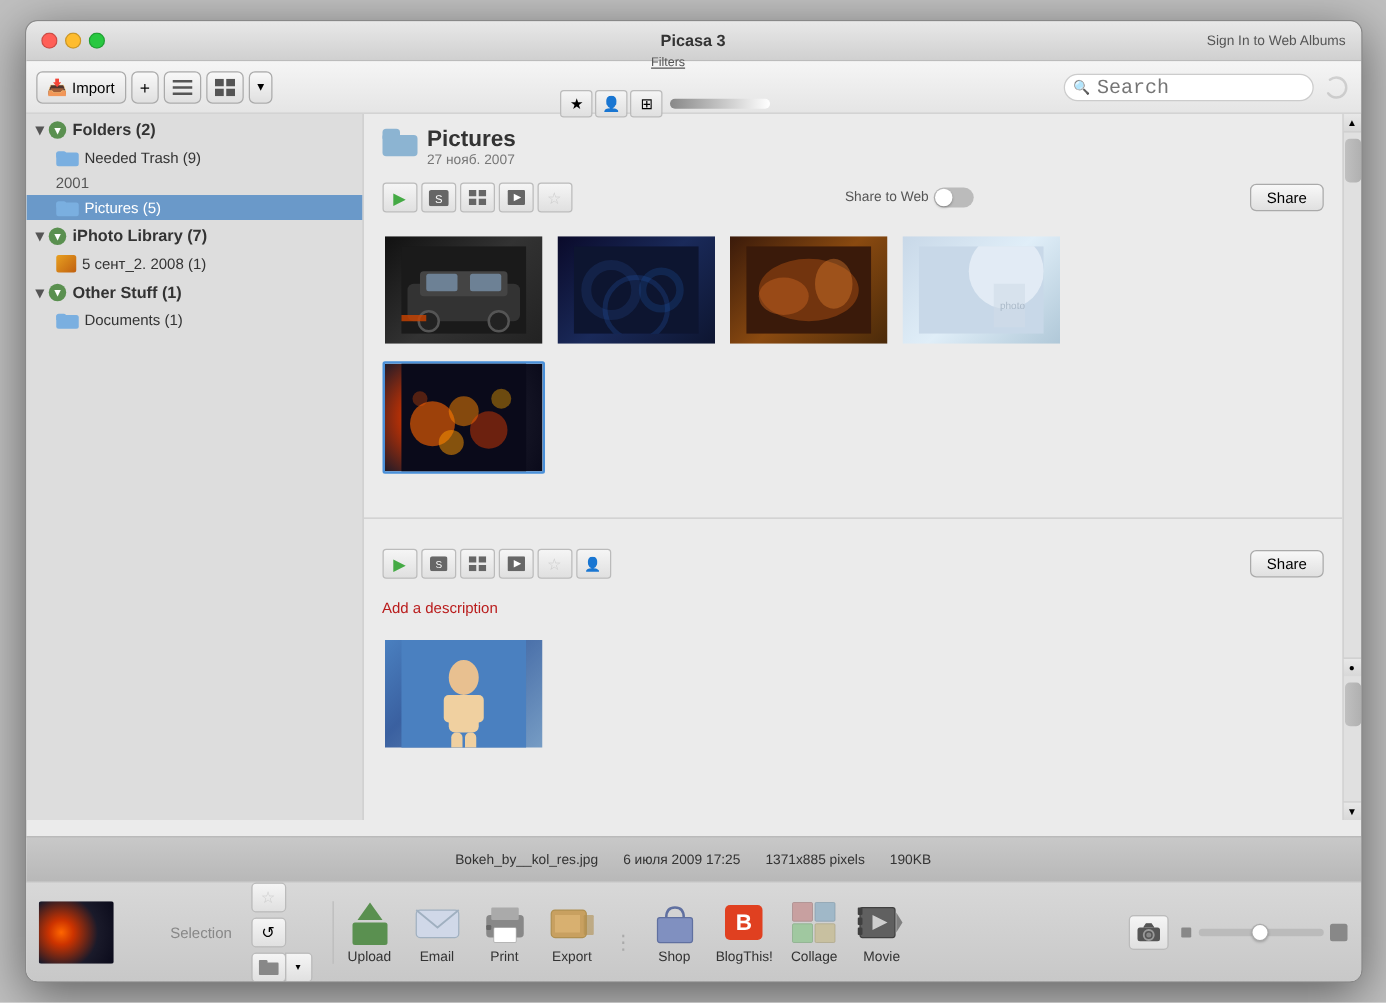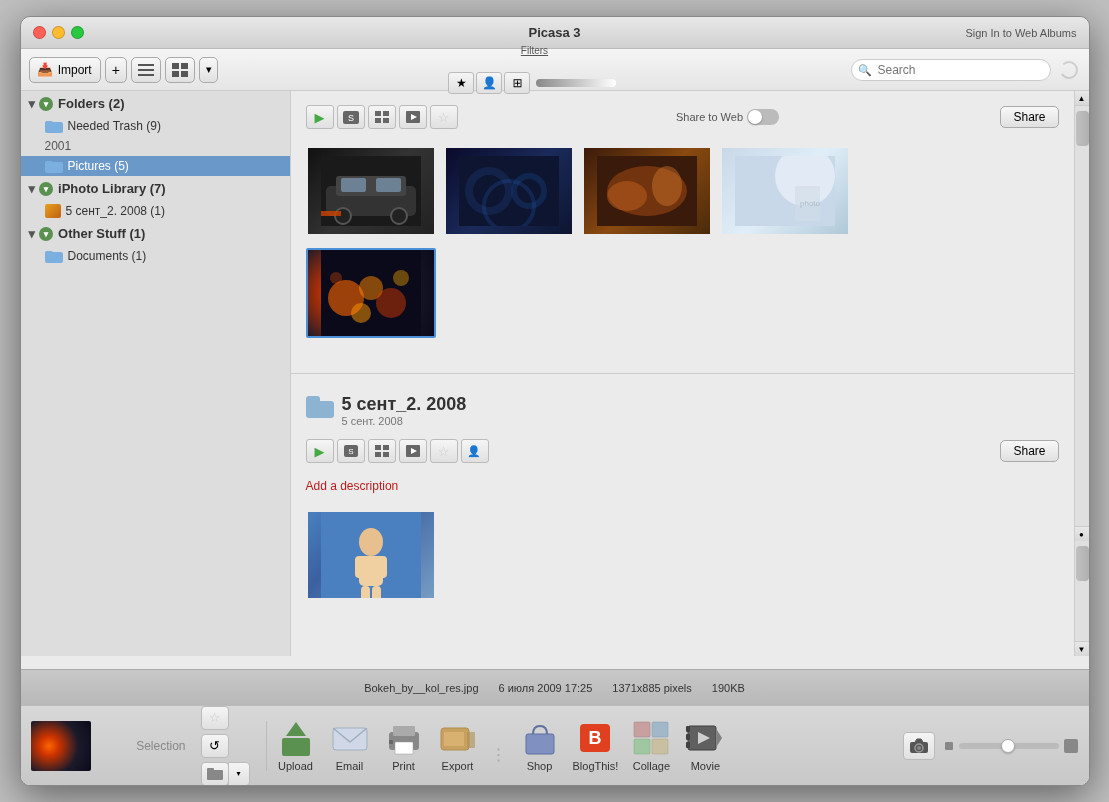--- a/index.html
+++ b/index.html
@@ -118,9 +118,10 @@
       border: 1px solid #ccc;
       border-radius: 11px;
       padding: 0 10px 0 26px;
-      font-size: 12px;
+      font-size: 16px;
       background: white;
       outline: none;
+      font-family: Liberation Mono, monospace;
     }
     .search-wrapper {
       position: relative;

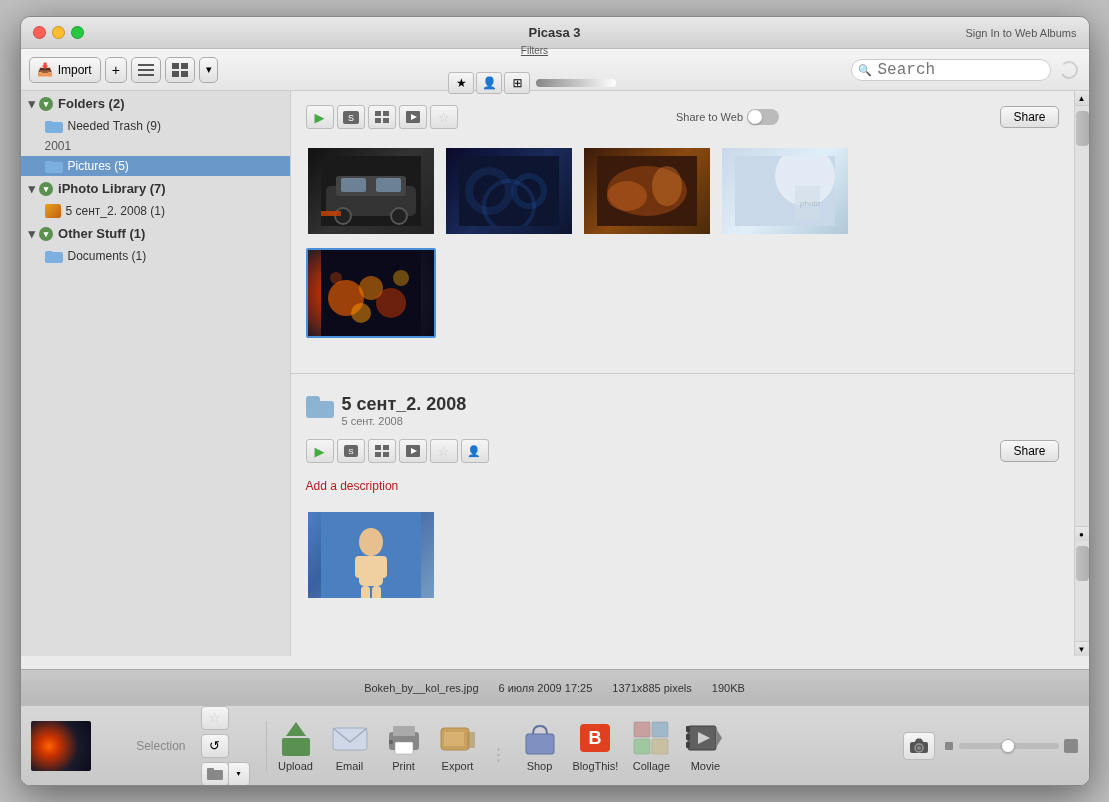--- a/index.html
+++ b/index.html
@@ -637,6 +637,13 @@
       <div class="content-scroll-inner">
 
         <div class="album-section">
+          <div class="album-header">
+            <div class="album-folder-icon"></div>
+            <div class="album-title-info">
+              <h2>Pictures</h2>
+              <p>27 нояб. 2007</p>
+            </div>
+          </div>
 
           <div class="album-toolbar">
             <div class="album-tool-btn play">▶</div>

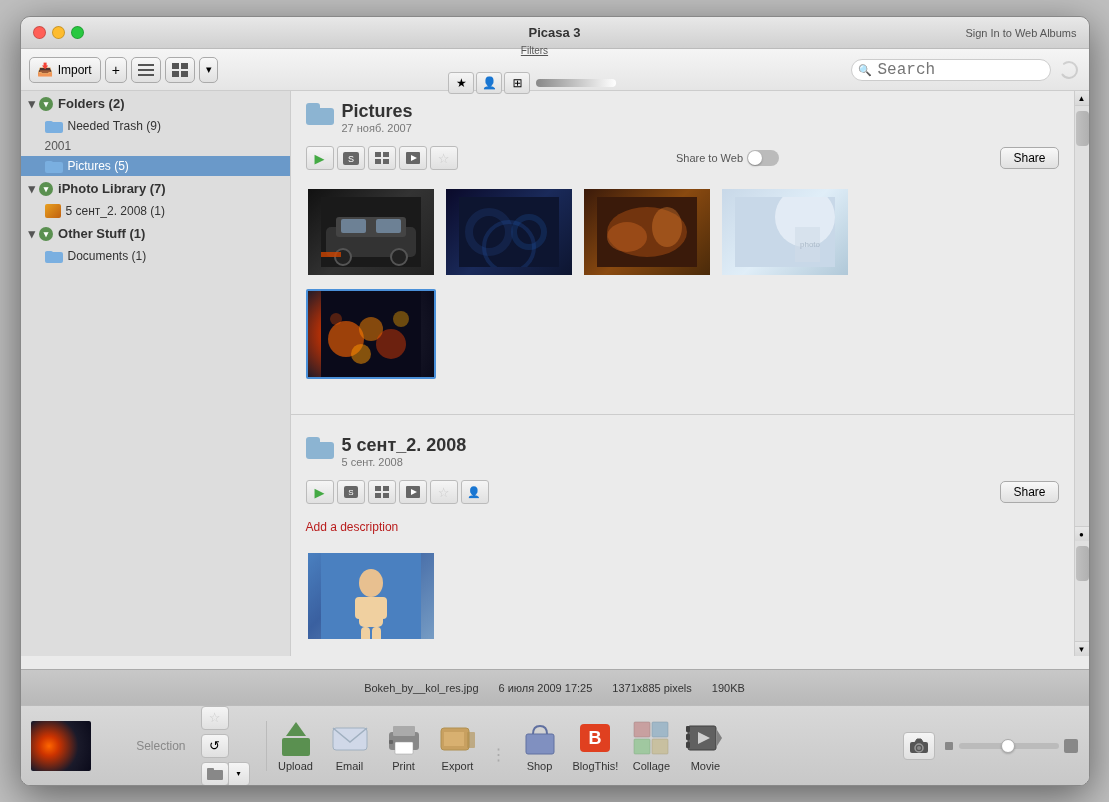--- a/index.html
+++ b/index.html
@@ -743,13 +743,6 @@
         <hr class="album-divider">
 
         <div class="album-section">
-          <div class="album-header">
-            <div class="album-folder-icon"></div>
-            <div class="album-title-info">
-              <h2>5 сент_2. 2008</h2>
-              <p>5 сент. 2008</p>
-            </div>
-          </div>
 
           <div class="album-toolbar">
             <div class="album-tool-btn play">▶</div>

